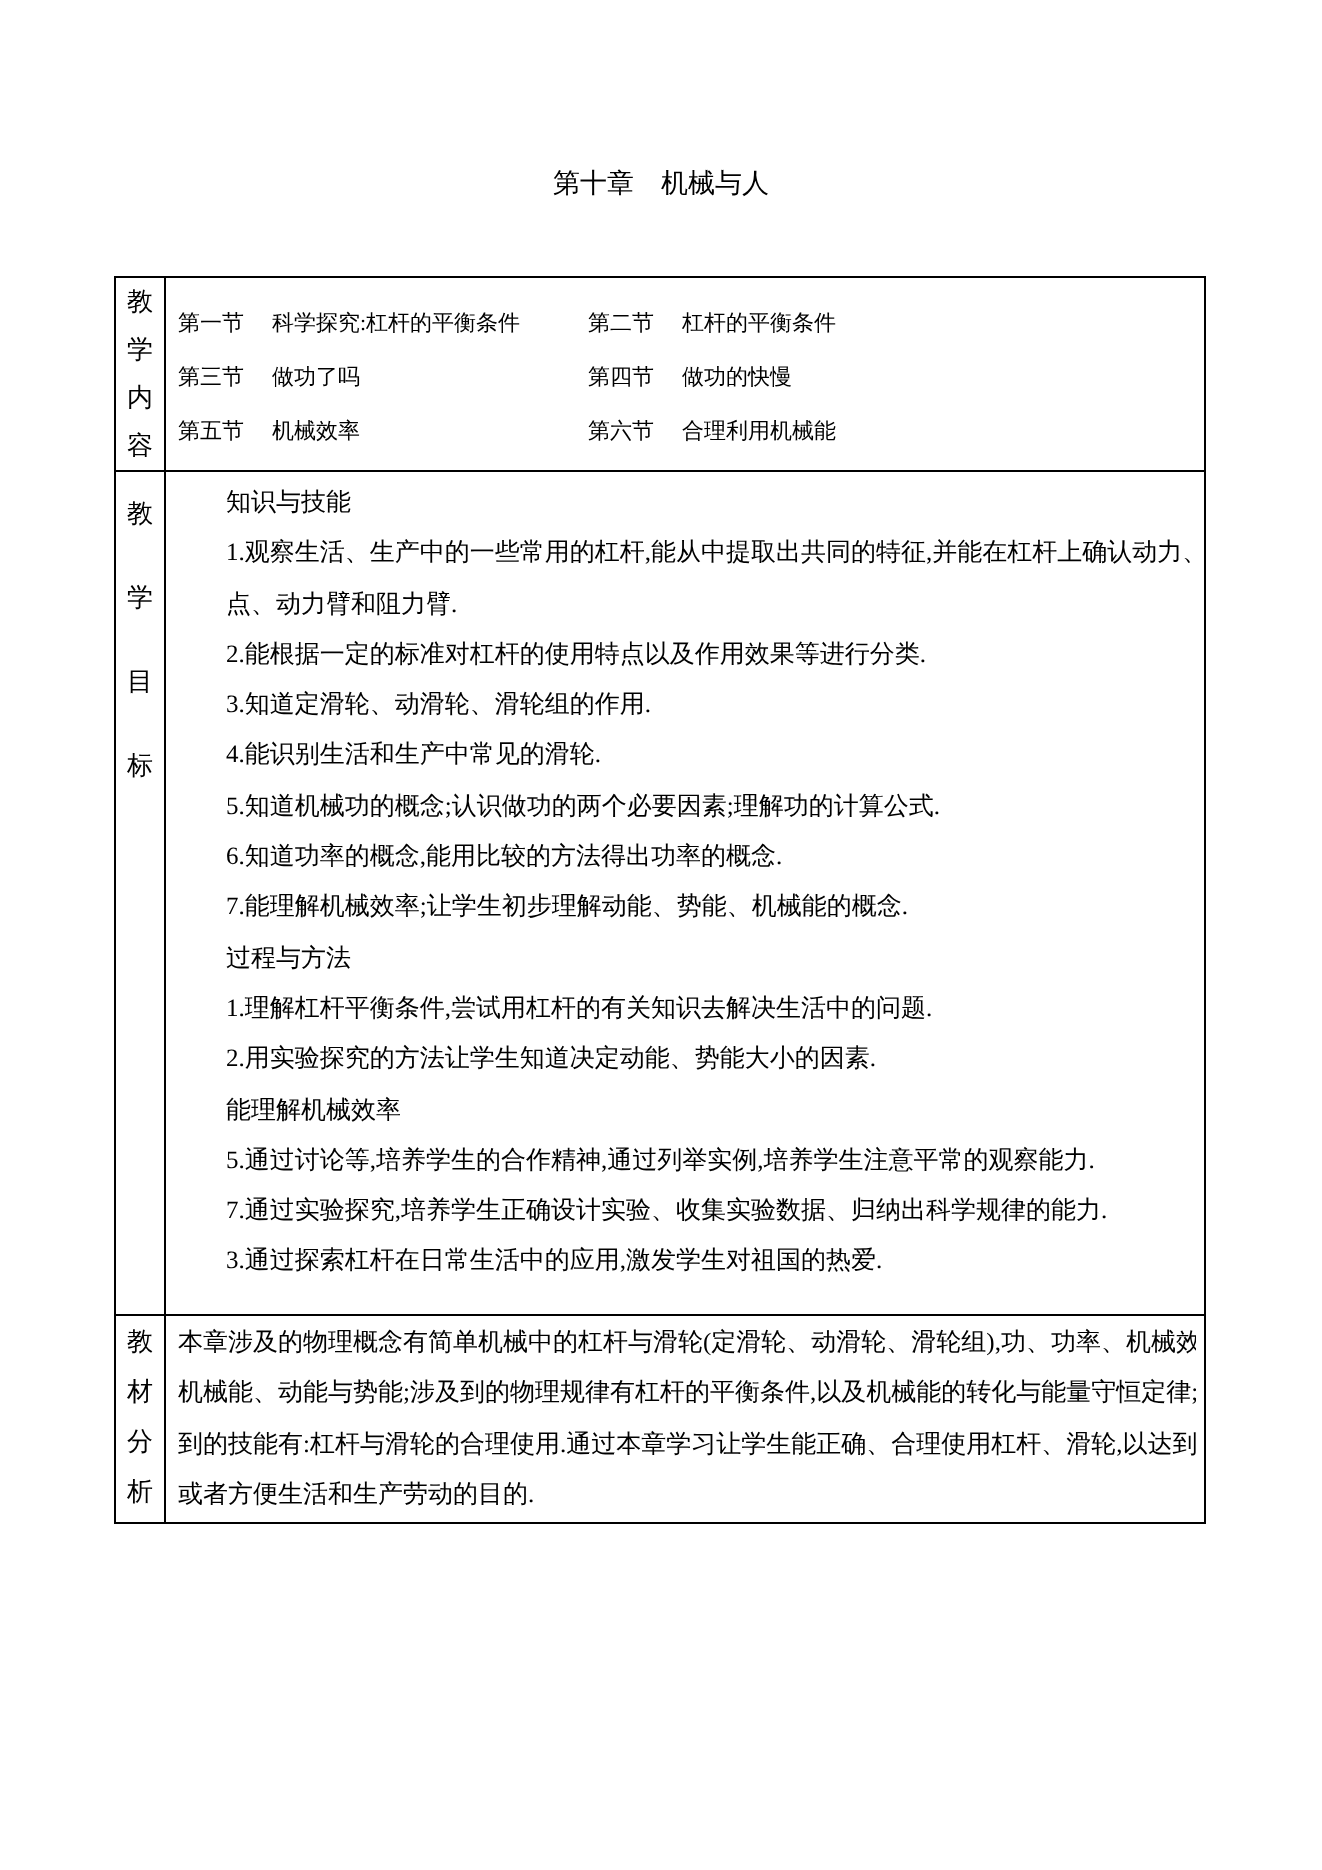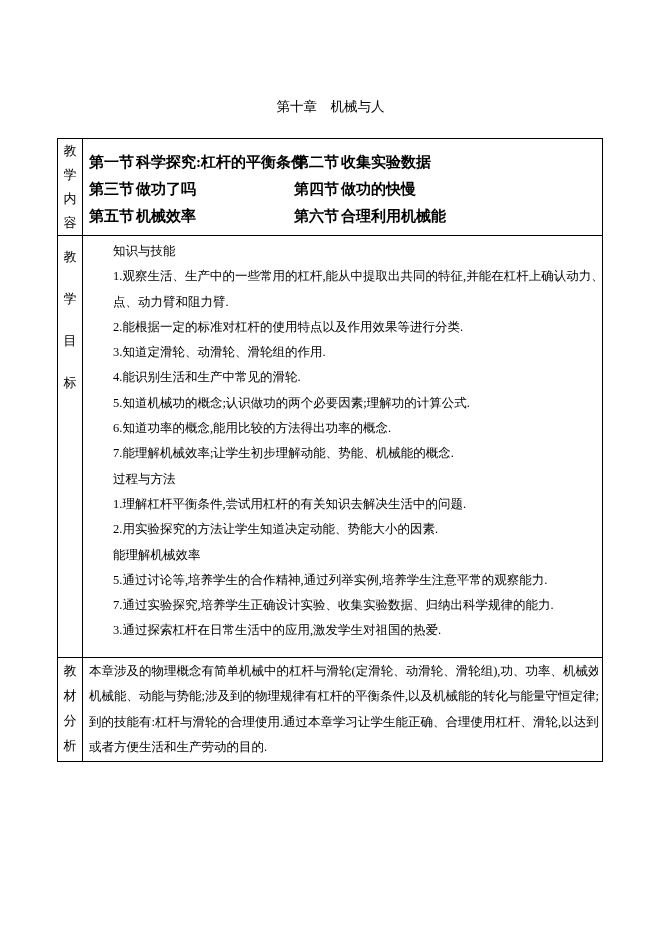--- a/index.html
+++ b/index.html
@@ -27,7 +27,6 @@
     font-size: 13.5px;
     line-height: 18px;
     white-space: pre;
-    margin-top: 15px;
   }
   .doc-subtitle {
     position: absolute;

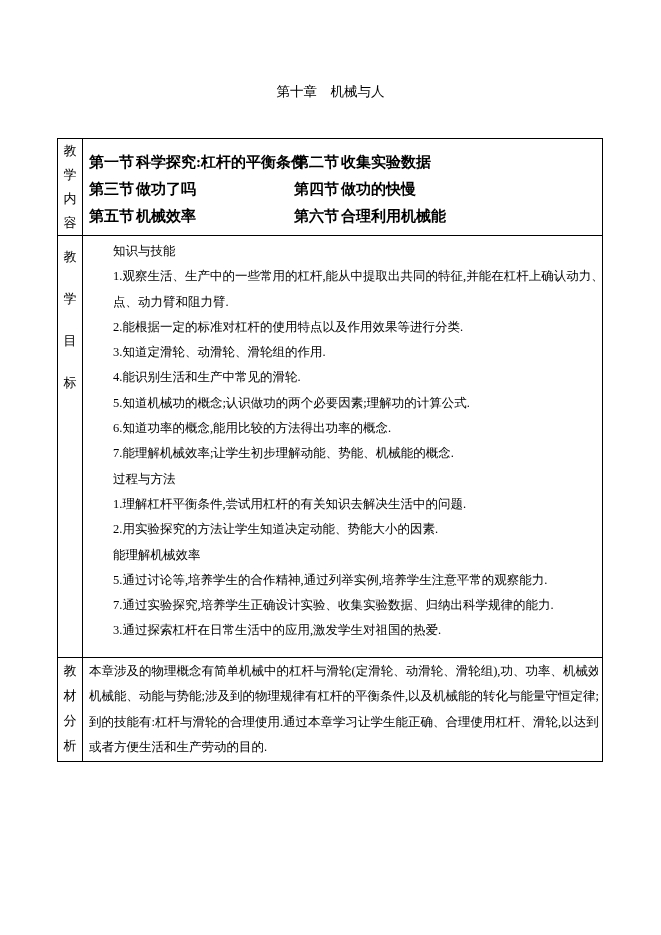--- a/index.html
+++ b/index.html
@@ -83,10 +83,9 @@
     display: grid;
     grid-template-columns: 47px 158px 47px 1fr;
     line-height: 27px;
-    font-size: 15px;
+    font-size: 11px;
     white-space: nowrap;
     overflow: hidden;
-    font-weight: bold;
   }
   .goal-line {
     line-height: 25.3px;

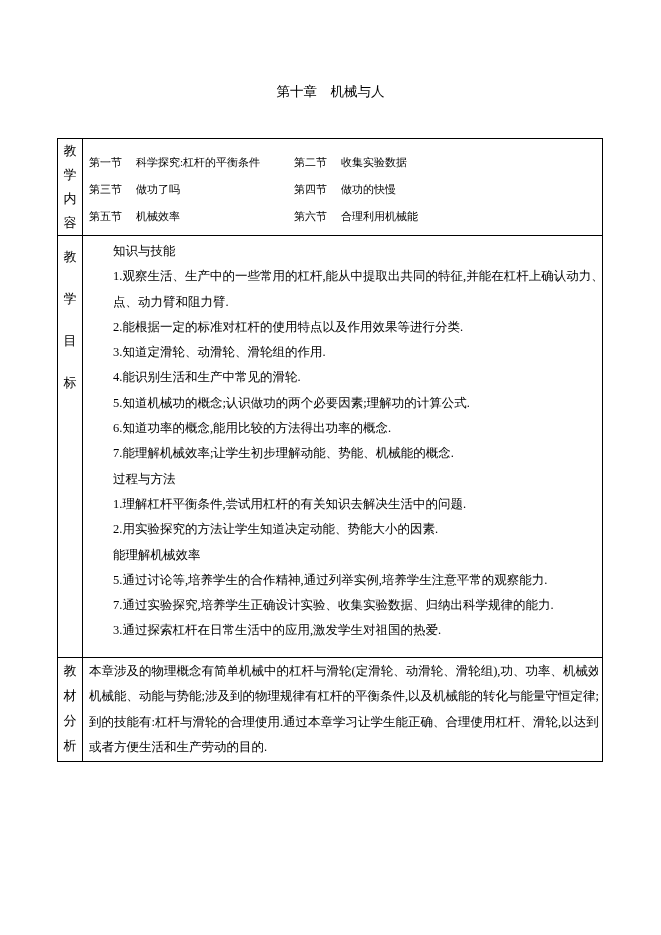--- a/index.html
+++ b/index.html
@@ -122,7 +122,7 @@
             <span>第一节</span>
             <span>科学探究:杠杆的平衡条件</span>
             <span>第二节</span>
-            <span>收集实验数据</span>
+            <span>杠杆的平衡条件</span>
           </div>
           <div class="section-line">
             <span>第三节</span>

